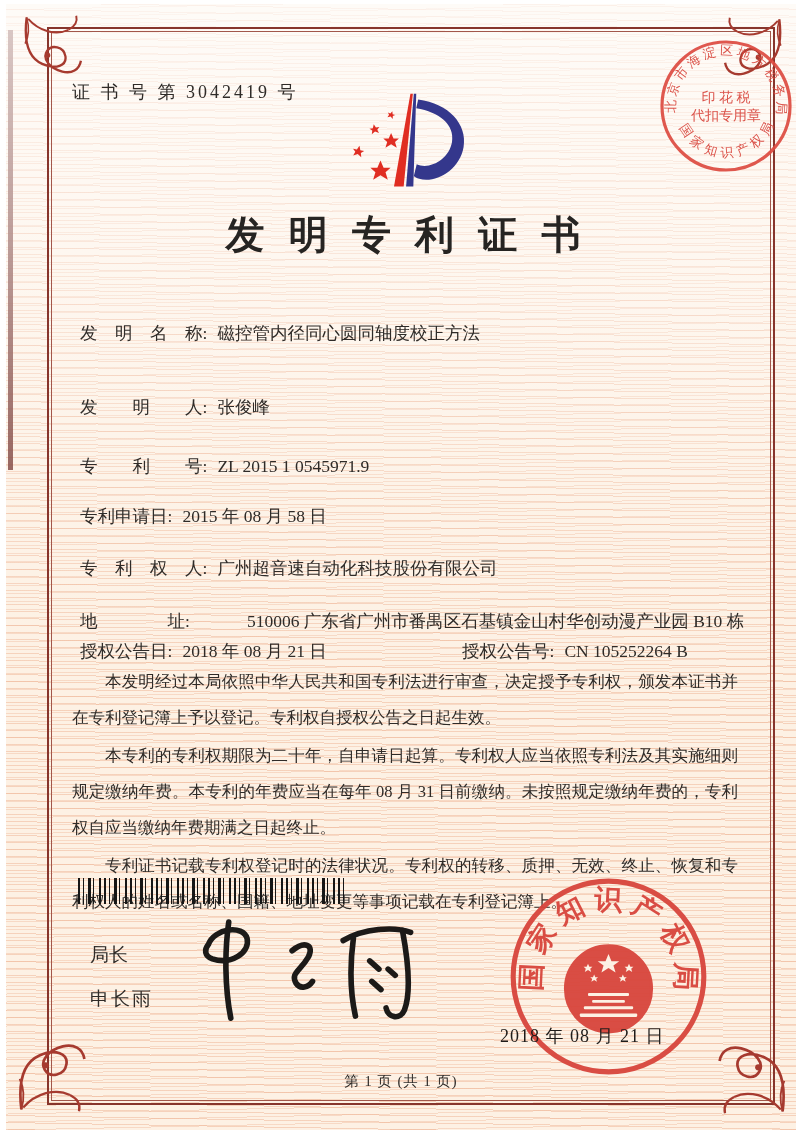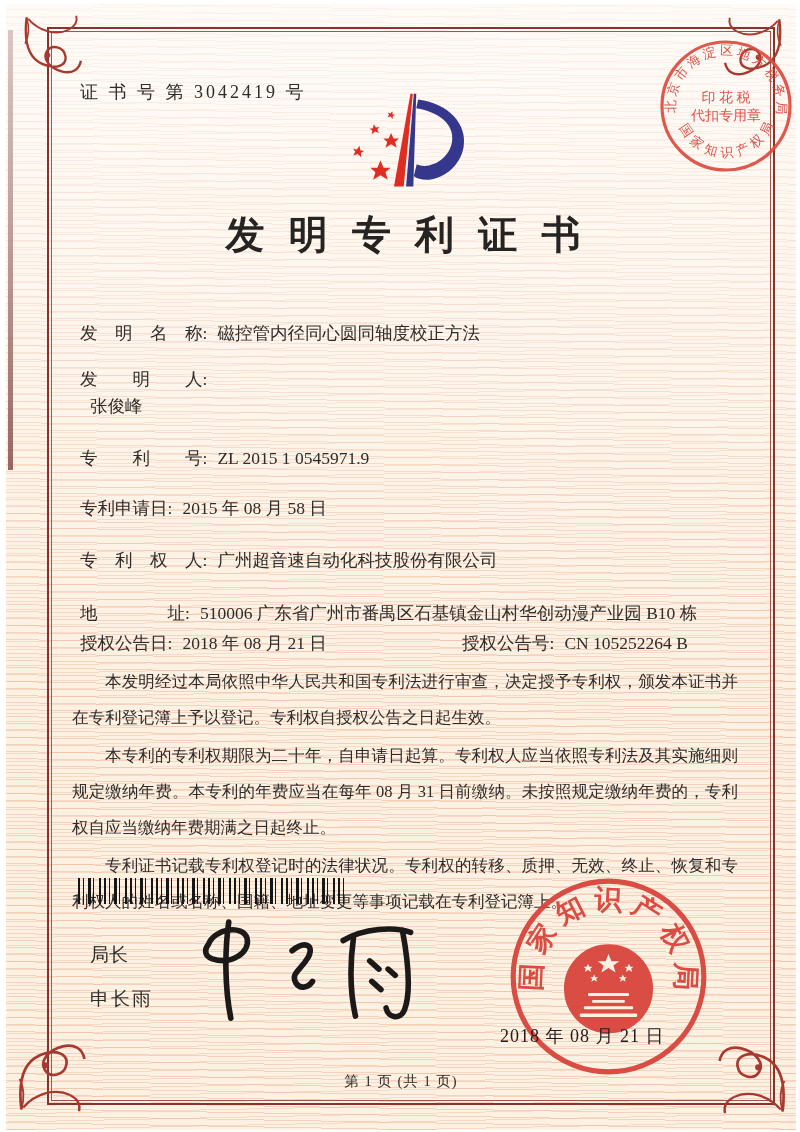--- a/index.html
+++ b/index.html
@@ -34,7 +34,7 @@
   .fl-bl{left:10px;bottom:14px;width:72px;height:96px;}
   .fl-br{right:8px;bottom:12px;width:72px;height:96px;transform:scale(-1,1);}
 
-  .cert-no{position:absolute;left:74px;top:76px;font-size:18px;letter-spacing:3px;z-index:3;}
+  .cert-no{position:absolute;left:66px;top:76px;font-size:18px;letter-spacing:3px;z-index:3;}
 
   .tax-stamp{position:absolute;left:650px;top:32px;width:140px;height:140px;z-index:4;opacity:.92;}
 

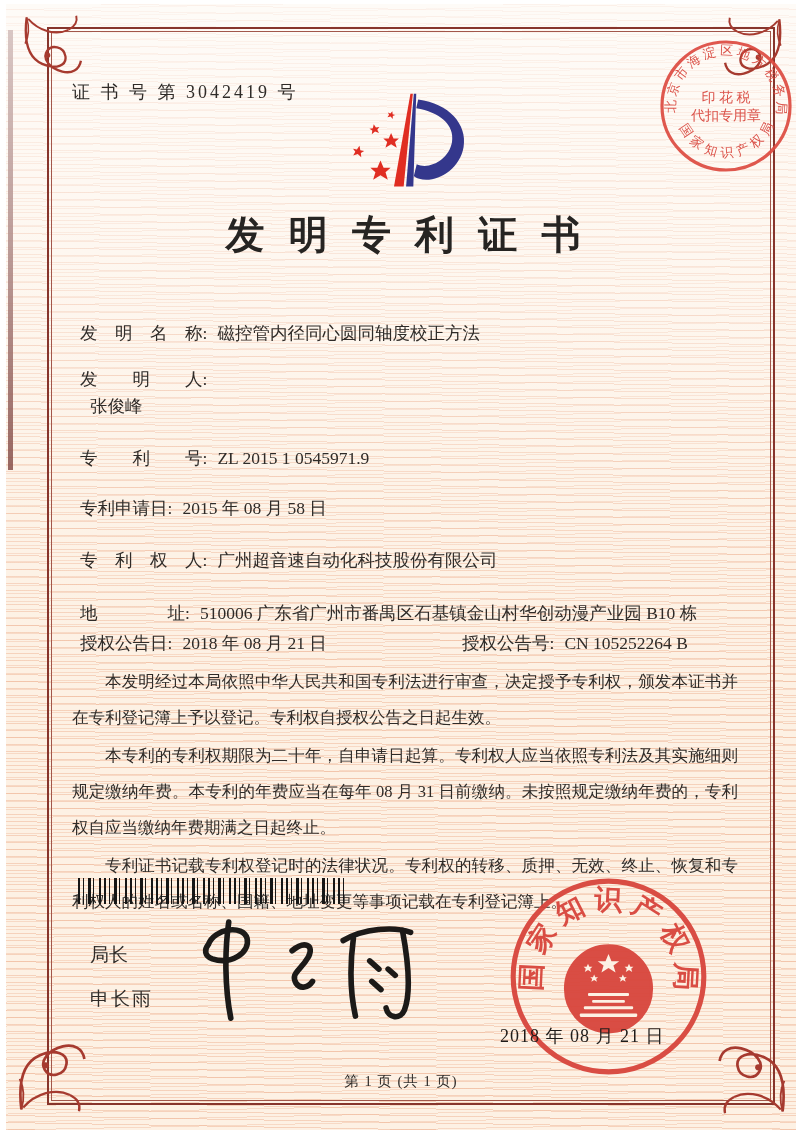--- a/index.html
+++ b/index.html
@@ -51,7 +51,7 @@
   .flabel{flex:0 0 auto;white-space:pre;}
   .fvalue{margin-left:10px;}
   .r-name{margin-top:0;}
-  .r-inventor{margin-top:19px;flex-direction:column;}
+  .r-inventor{margin-top:47px;}
   .r-patentno{margin-top:25px;}
   .r-filing{margin-top:23px;}
   .r-patentee{margin-top:25px;}

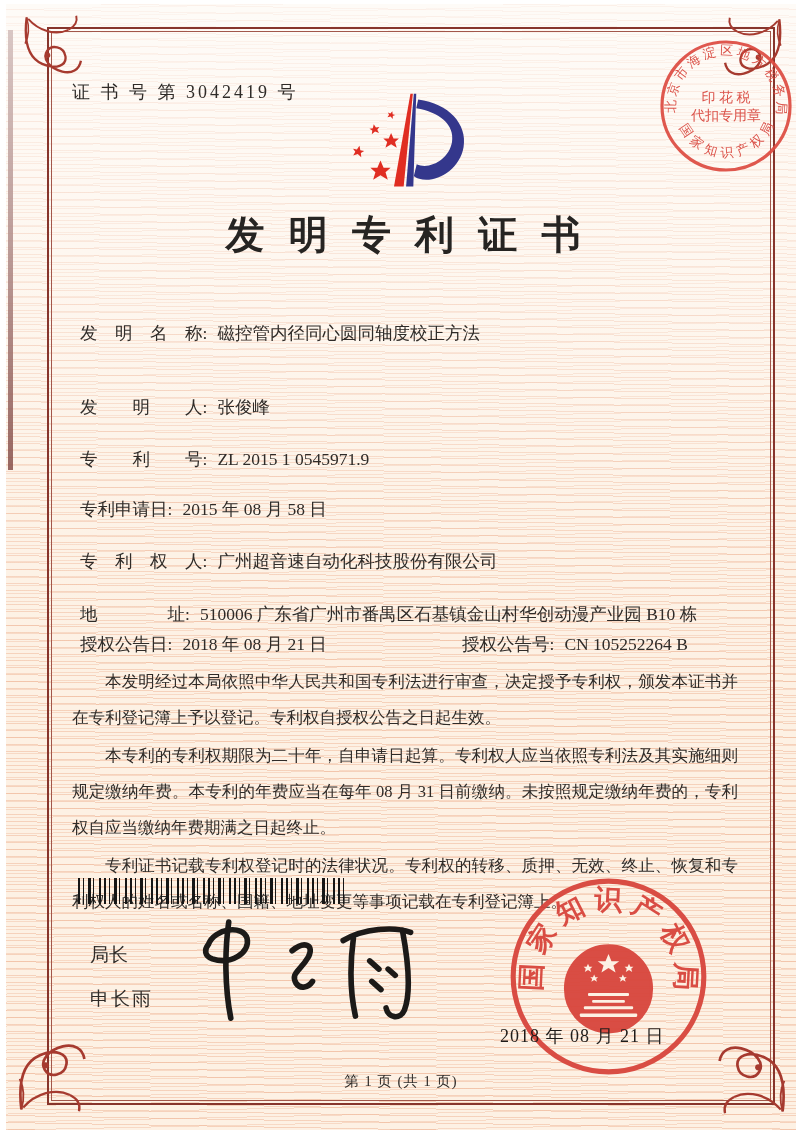--- a/index.html
+++ b/index.html
@@ -52,7 +52,7 @@
   .fvalue{margin-left:10px;}
   .r-name{margin-top:0;}
   .r-inventor{margin-top:47px;}
-  .r-patentno{margin-top:25px;}
+  .r-patentno{margin-top:32px;}
   .r-filing{margin-top:23px;}
   .r-patentee{margin-top:25px;}
   .r-address{margin-top:26px;}

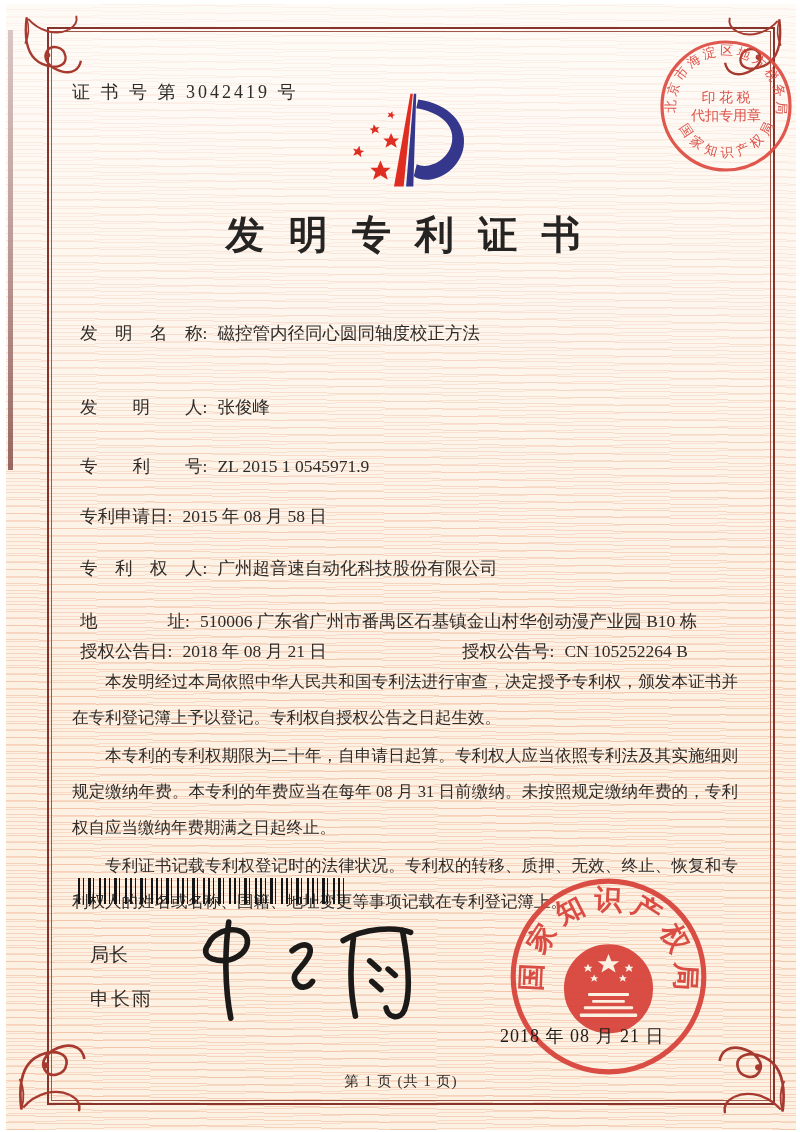--- a/index.html
+++ b/index.html
@@ -55,7 +55,7 @@
   .r-patentno{margin-top:32px;}
   .r-filing{margin-top:23px;}
   .r-patentee{margin-top:25px;}
-  .r-address{margin-top:26px;}
+  .r-address{margin-top:26px;gap:47px;}
   .r-address .fvalue{max-width:520px;}
   .r-grant{margin-top:3px;display:flex;}
   .grant-left{display:flex;width:382px;}

